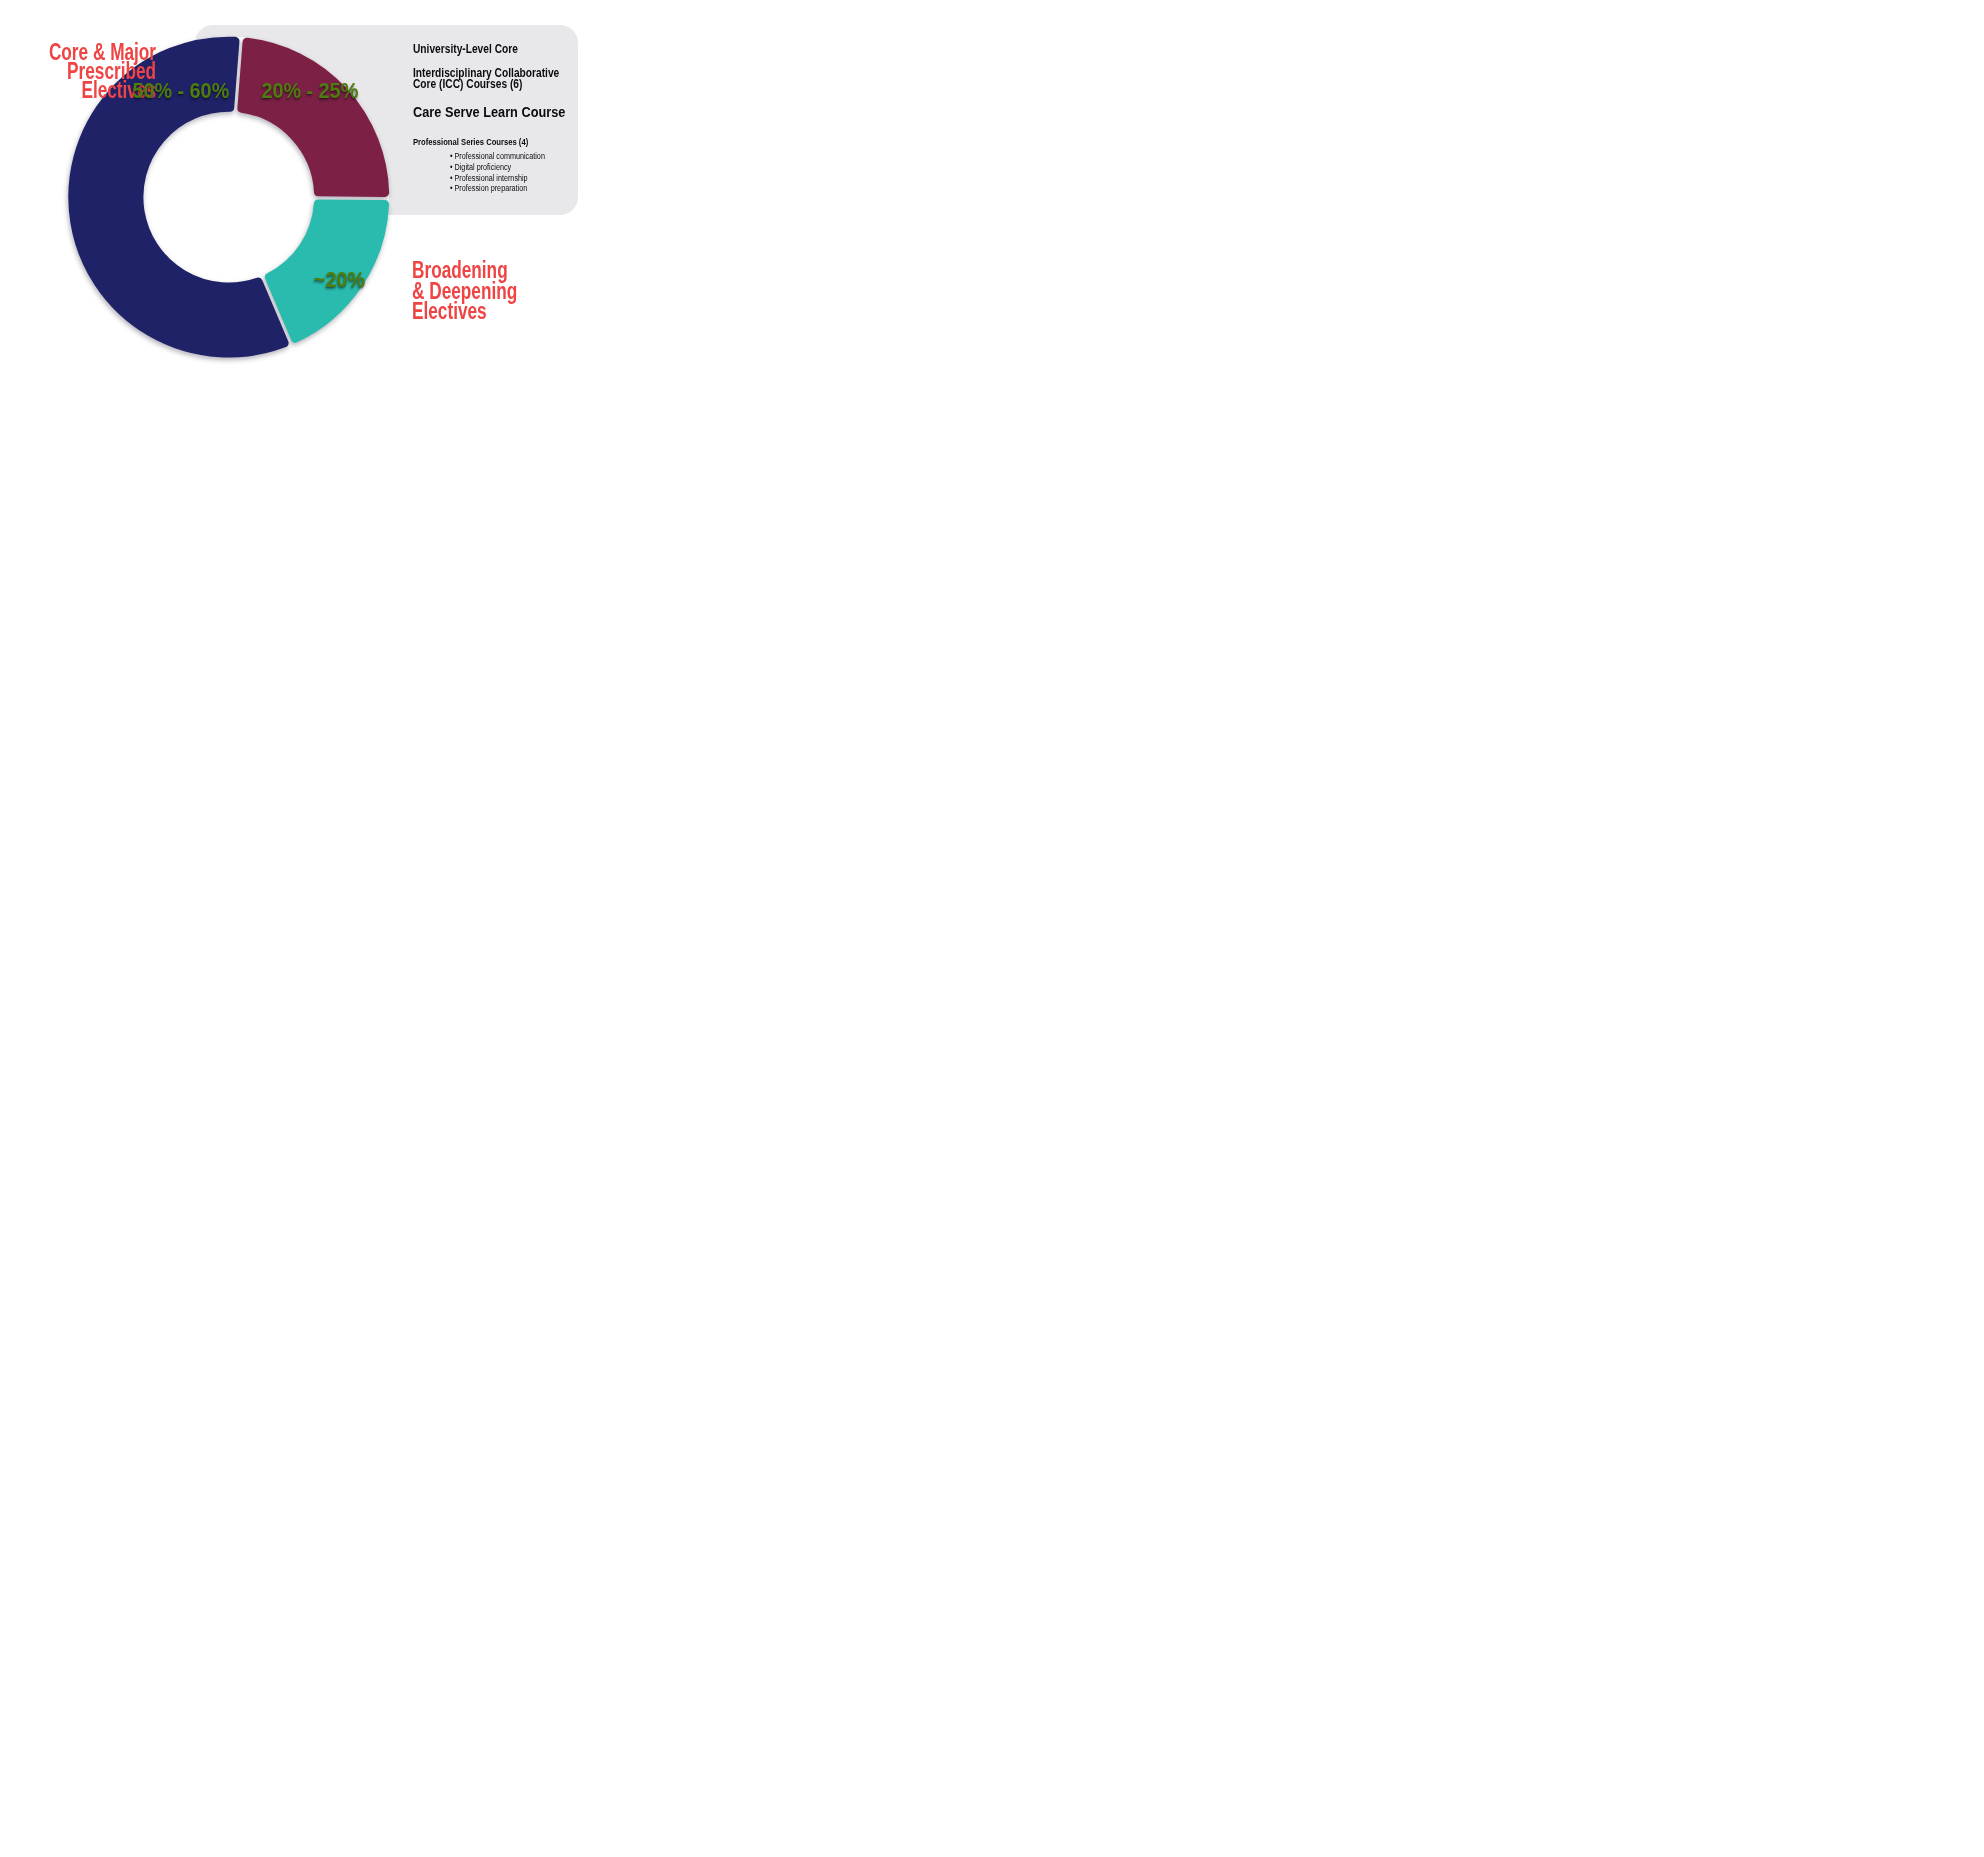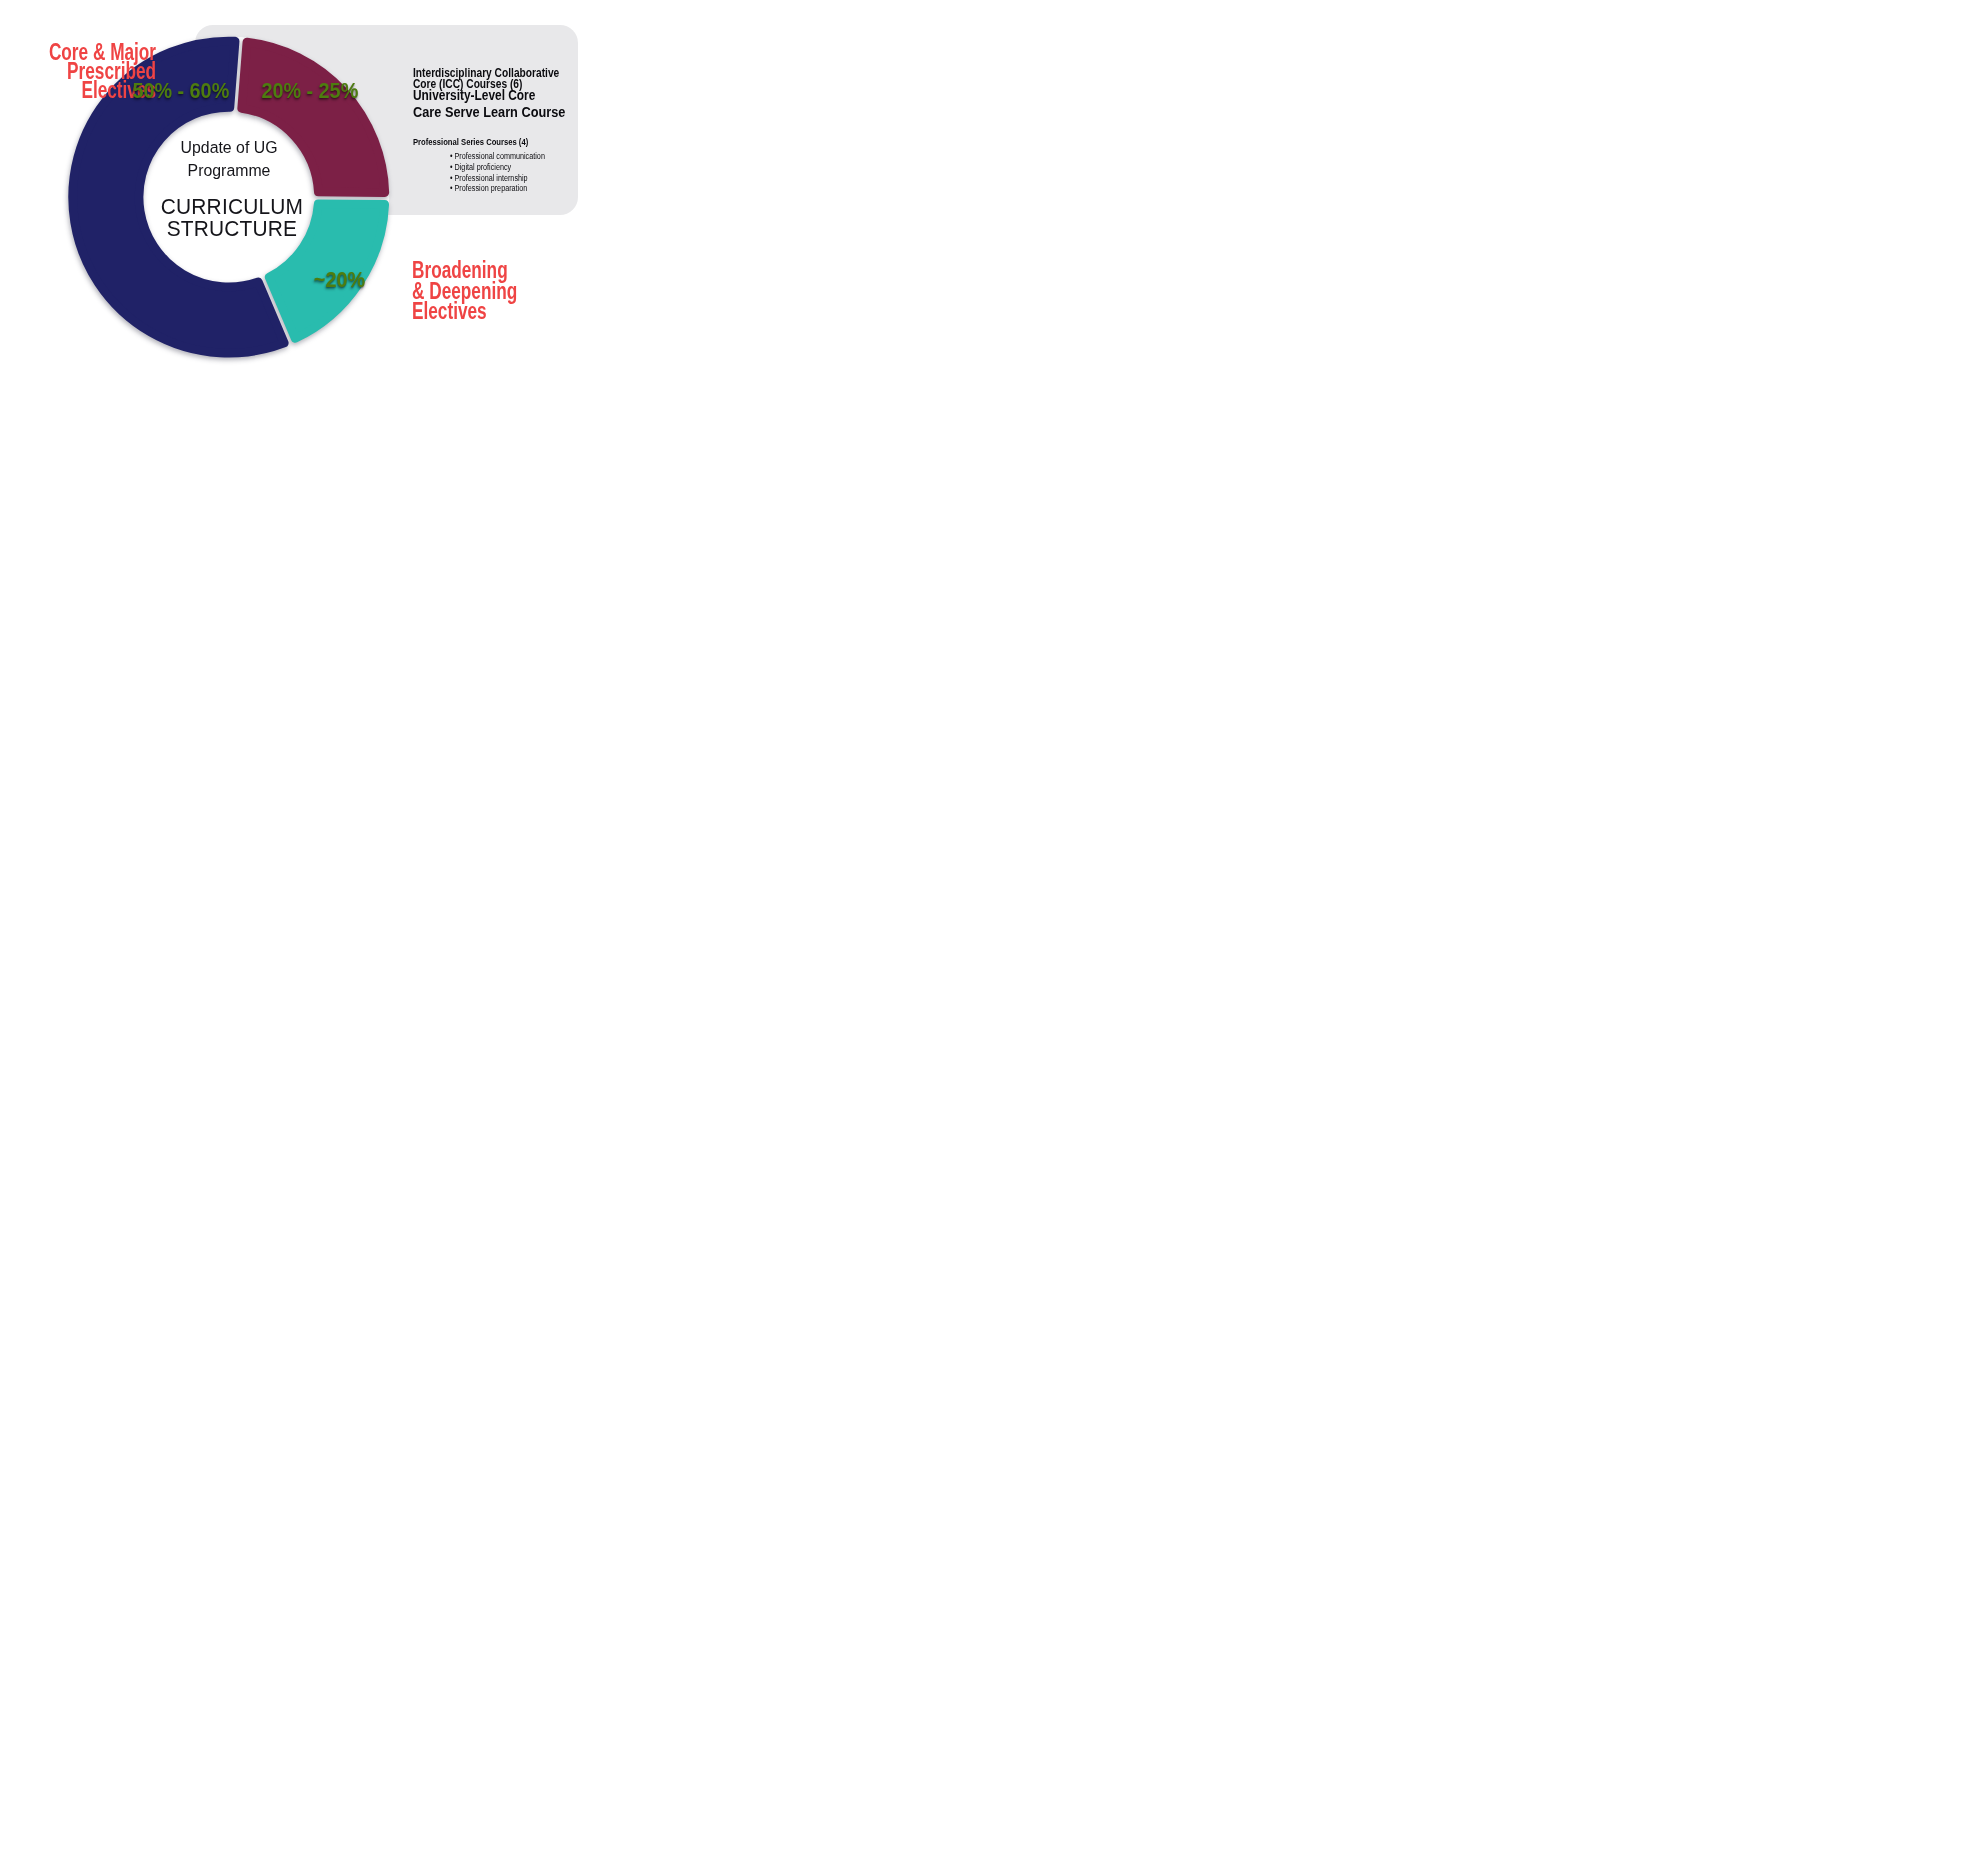--- a/index.html
+++ b/index.html
@@ -40,7 +40,7 @@
   
   .panel-text{position:absolute;color:#0B0B0F;}
   .panel-text .squeeze{transform:scaleX(.85);transform-origin:0 0;}
-  #panel-heading{left:413px;top:41px;font-size:14px;line-height:17.5px;font-weight:700;margin-top:46px;}
+  #panel-heading{left:413px;top:41px;font-size:12px;line-height:17.5px;font-weight:700;}
   #panel-icc{left:413px;top:68px;font-size:12px;line-height:11px;font-weight:700;}
   #panel-care{left:413px;top:106px;font-size:15px;line-height:11px;font-weight:700;}
   #panel-series{left:413px;top:137px;font-size:9px;line-height:11px;font-weight:700;}

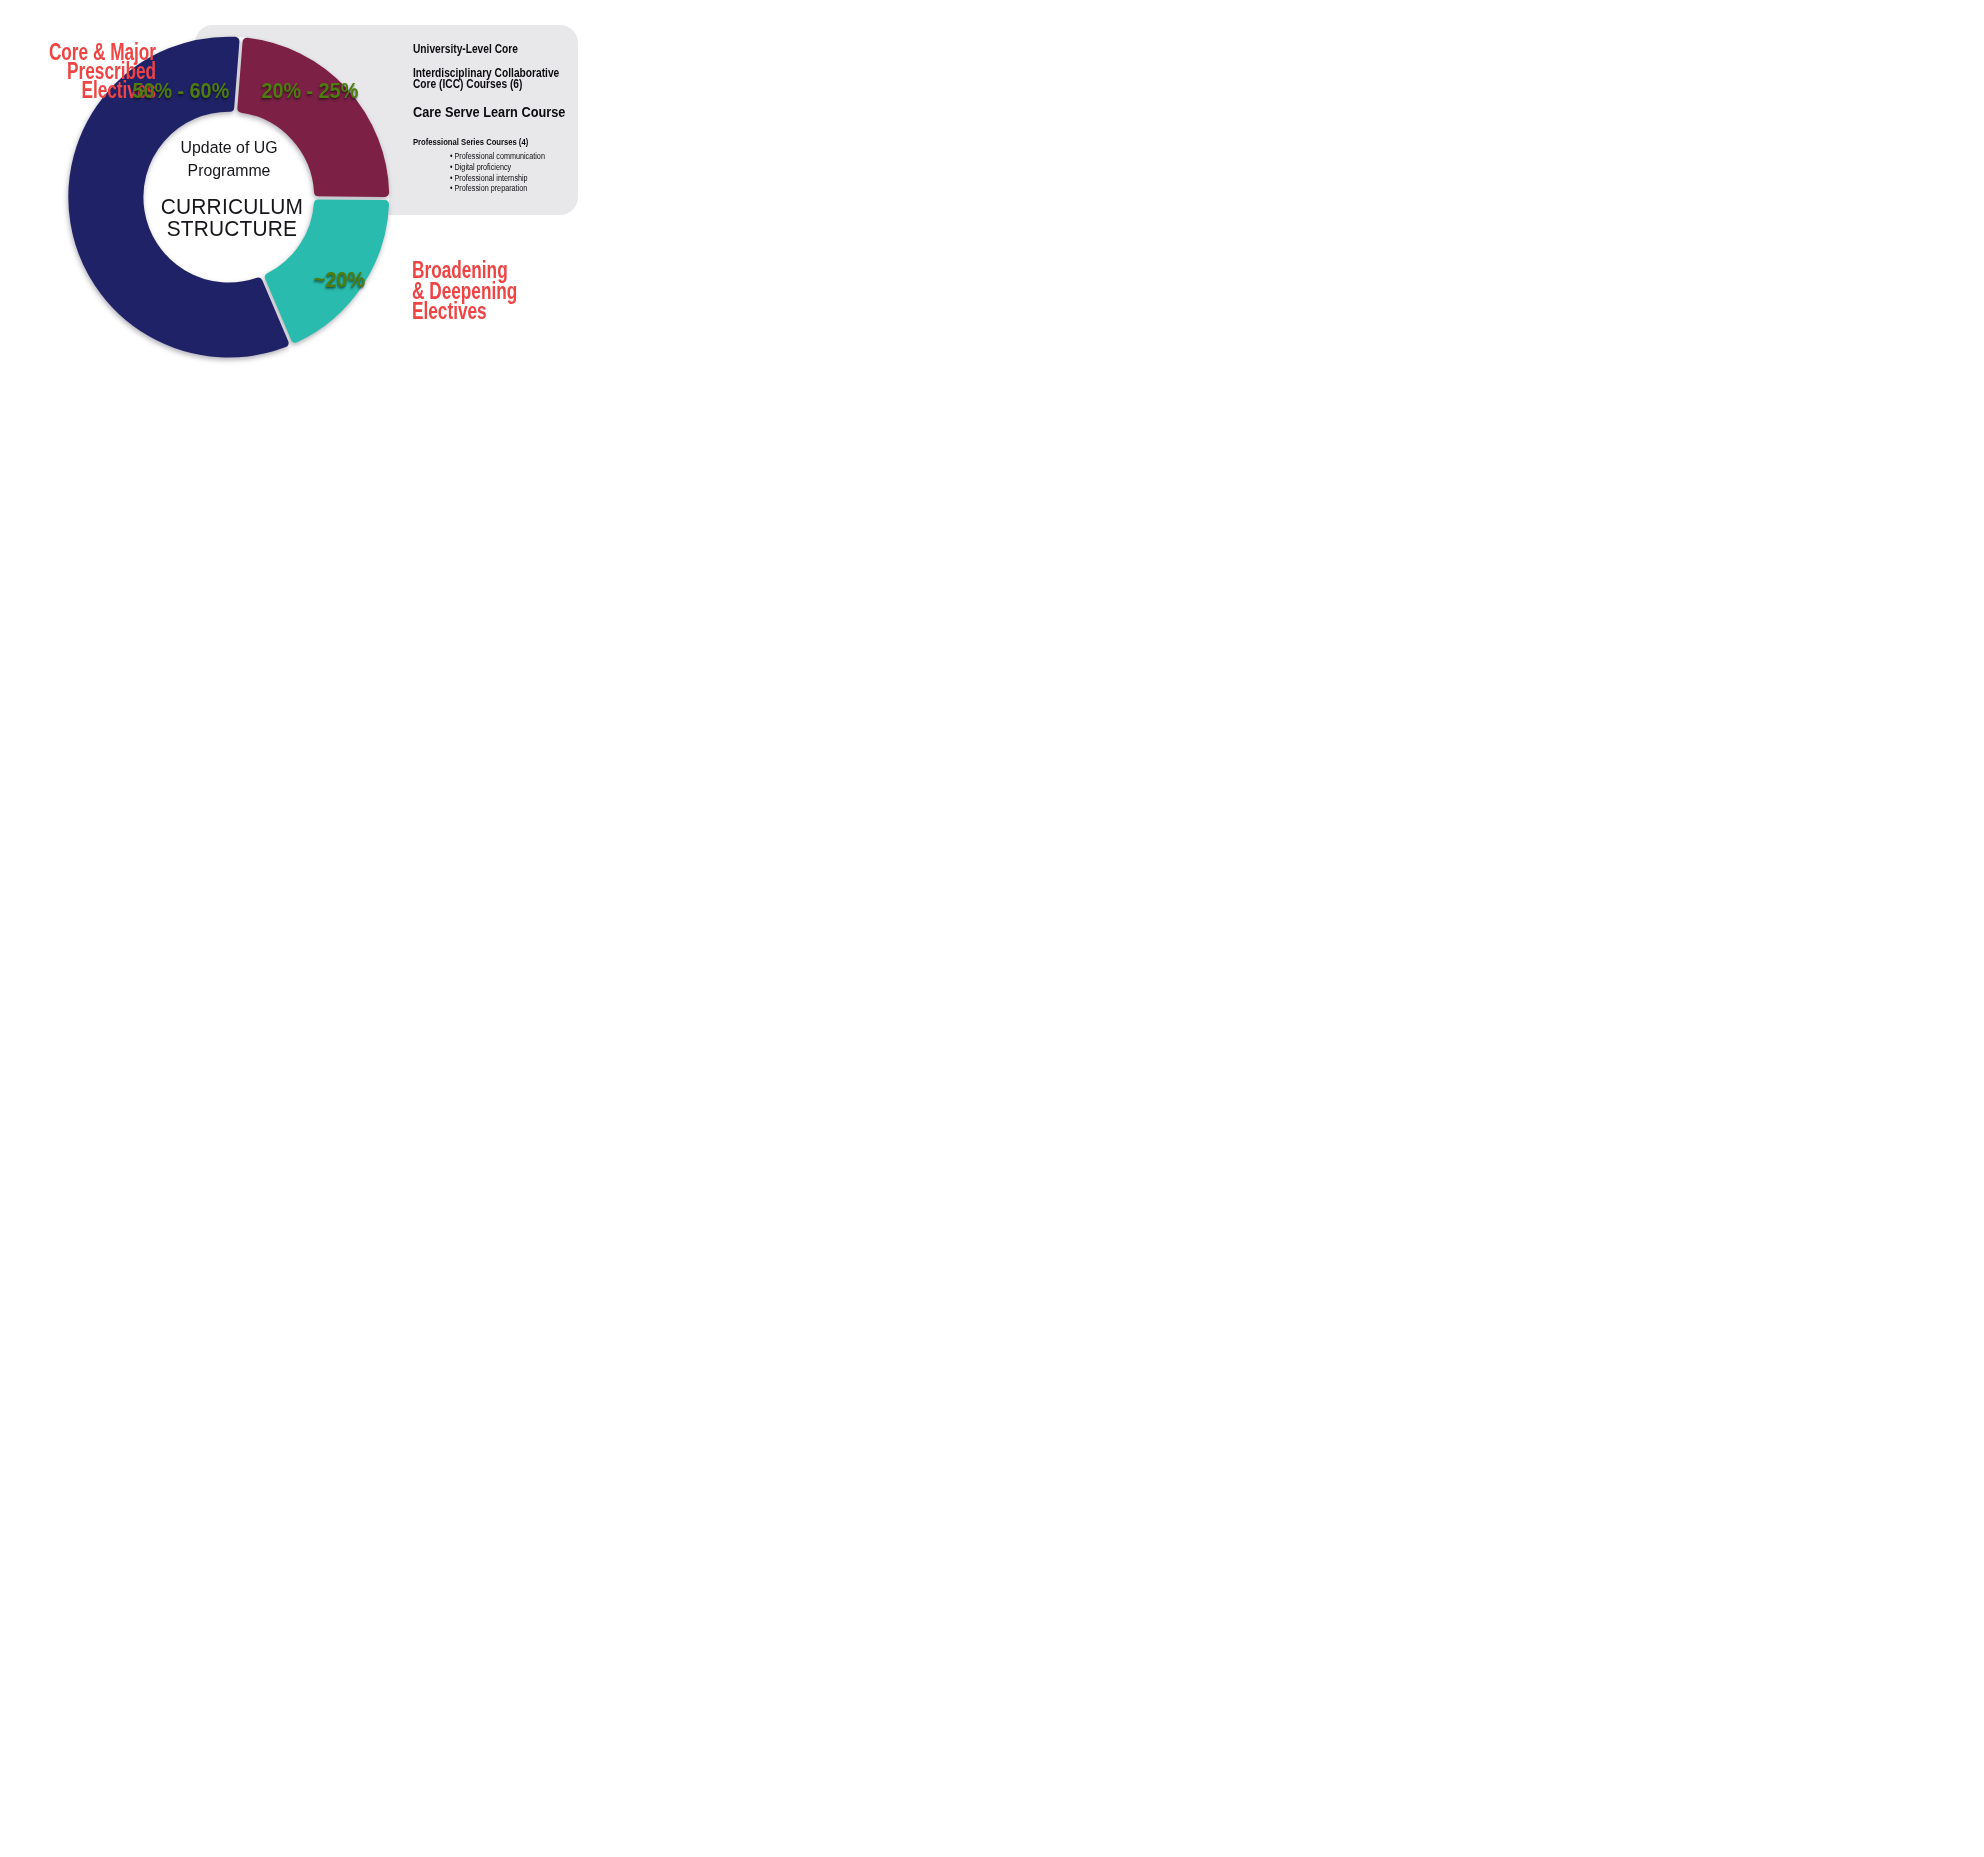--- a/index.html
+++ b/index.html
@@ -89,20 +89,6 @@
     <span class="squeeze">~20%</span>
   </div>
 
-  <div id="center-text">
-    <div class="center-sub">
-      <span class="squeeze">
-        <span>Update of UG</span><br>
-        <span>Programme</span>
-      </span>
-    </div>
-    <div class="center-title">
-      <span class="squeeze">
-        <span>CURRICULUM</span><br>
-        <span>STRUCTURE</span>
-      </span>
-    </div>
-  </div>
 
   <div id="panel-heading" class="panel-text">
     <span class="squeeze">University-Level Core</span>

